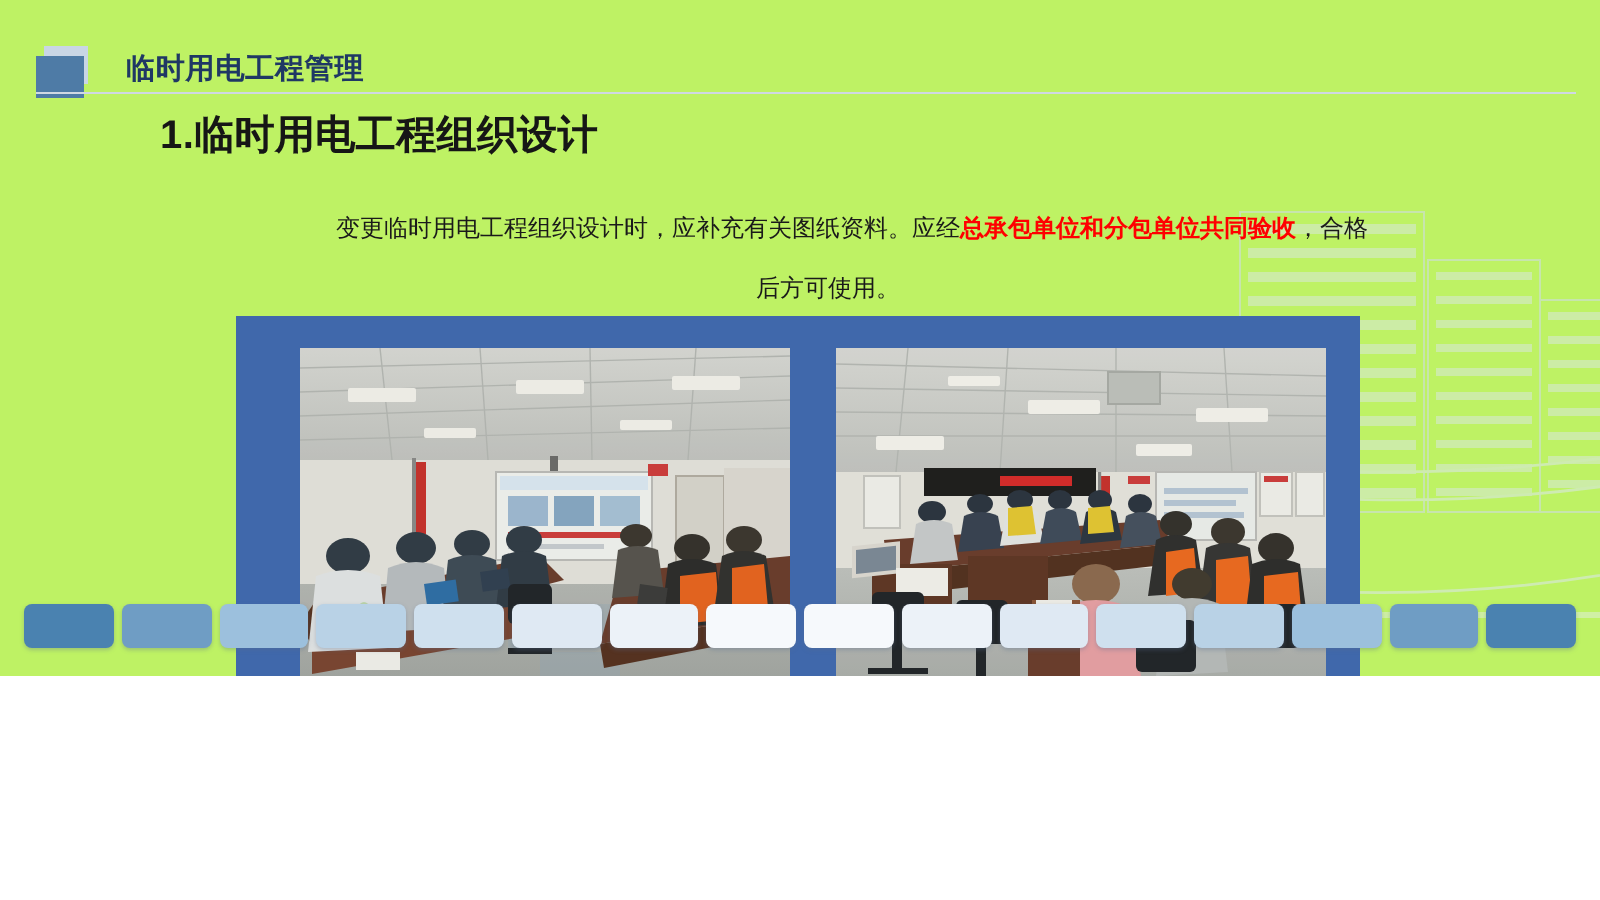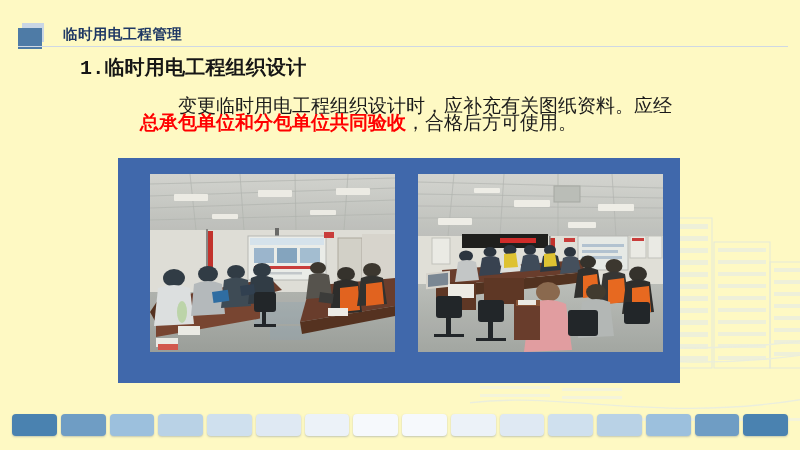--- a/index.html
+++ b/index.html
@@ -10,10 +10,10 @@
   #slide {
     position: relative;
     width: 800px;
-    height: 450px;
+    height: 338px;
     overflow: hidden;
-    background: #fef9c3;
-    font-family: Liberation Mono, monospace;
+    background: #bef264;
+    font-family: Liberation Sans, sans-serif;
   }
 
   

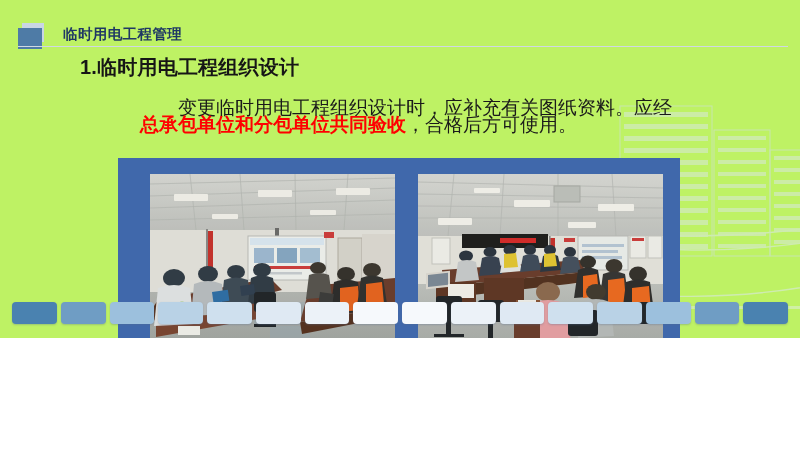--- a/index.html
+++ b/index.html
@@ -89,10 +89,10 @@
     left: 140px;
     top: 99px;
     width: 548px;
-    font-size: 19px;
-    line-height: 17px;
+    font-size: 12px;
+    line-height: 30px;
     color: #1a1a1a;
-    text-align: left;
+    text-align: center;
     text-indent: 2em;
   }
   .body-text .hl {

